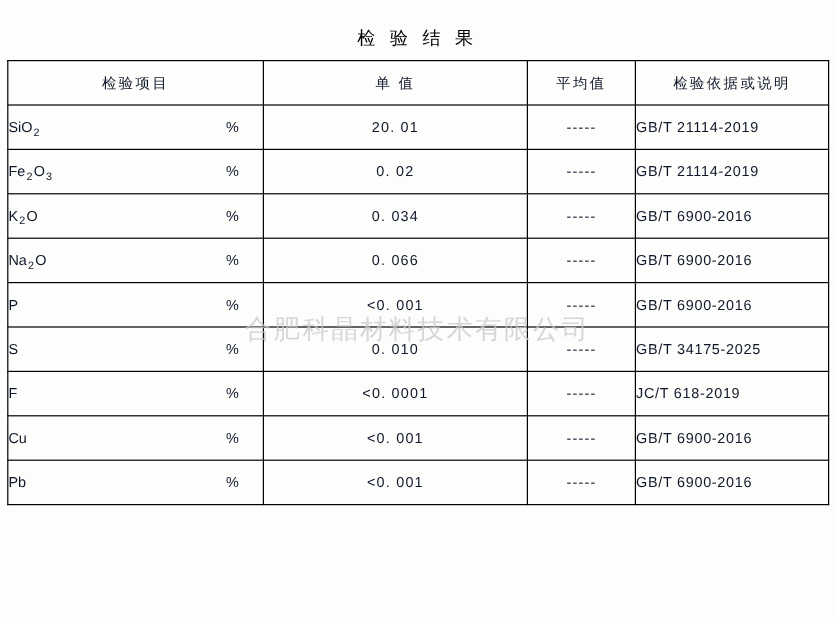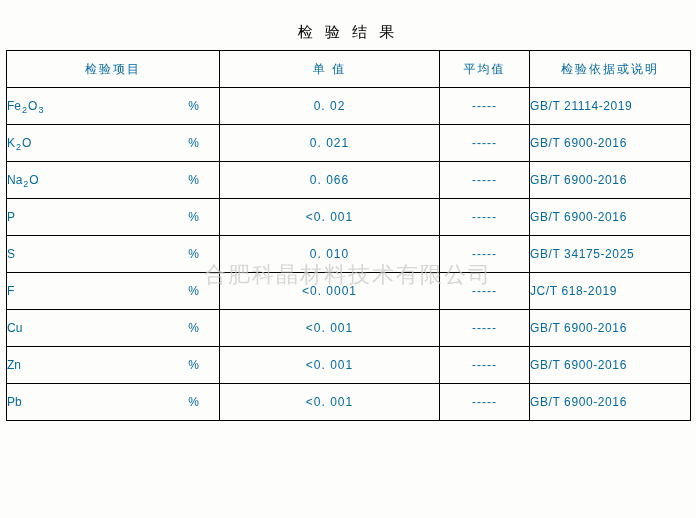--- a/index.html
+++ b/index.html
@@ -41,7 +41,7 @@
     border: 1px solid #000;
     font-size: 12px;
     font-weight: normal;
-    color: #0369a1;
+    color: #0f172a;
     padding: 0;
     height: 36px;
     vertical-align: middle;

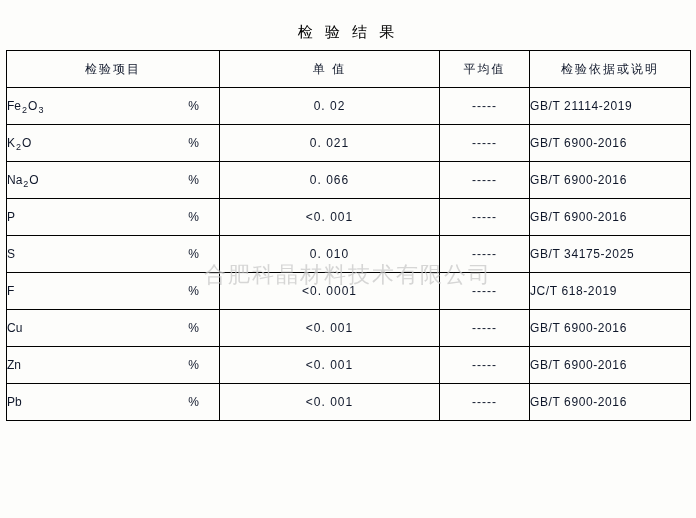--- a/index.html
+++ b/index.html
@@ -130,6 +130,12 @@
     </thead>
     <tbody id="result-body">
         <tr>
+          <td class="item-cell"><span class="formula">SiO<sub>2</sub></span><span class="unit">%</span></td>
+          <td class="value-cell">20. 01</td>
+          <td class="avg-cell">-----</td>
+          <td class="std-cell">GB/T  21114-2019</td>
+        </tr>
+        <tr>
           <td class="item-cell"><span class="formula">Fe<sub>2</sub>O<sub>3</sub></span><span class="unit">%</span></td>
           <td class="value-cell">0. 02</td>
           <td class="avg-cell">-----</td>

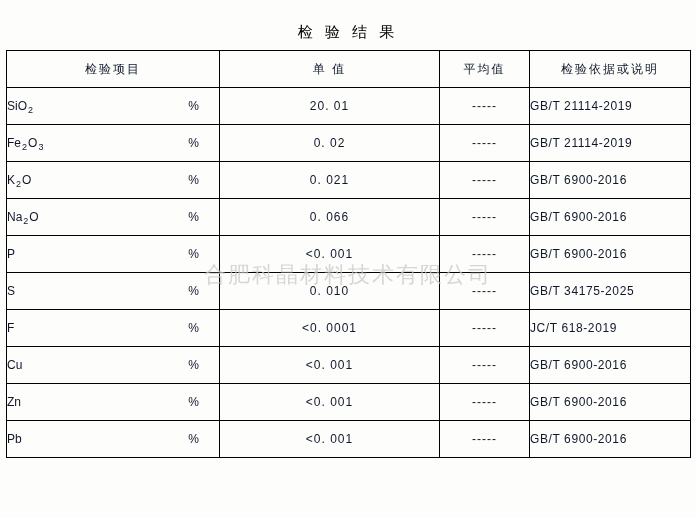--- a/index.html
+++ b/index.html
@@ -143,7 +143,7 @@
         </tr>
         <tr>
           <td class="item-cell"><span class="formula">K<sub>2</sub>O</span><span class="unit">%</span></td>
-          <td class="value-cell">0. 021</td>
+          <td class="value-cell">0. 034</td>
           <td class="avg-cell">-----</td>
           <td class="std-cell">GB/T  6900-2016</td>
         </tr>

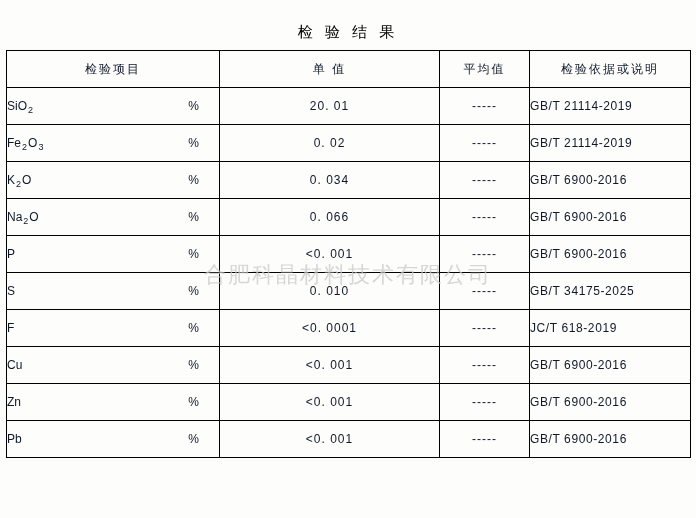--- a/index.html
+++ b/index.html
@@ -178,12 +178,6 @@
           <td class="std-cell">GB/T  6900-2016</td>
         </tr>
         <tr>
-          <td class="item-cell"><span class="formula">Zn</span><span class="unit">%</span></td>
-          <td class="value-cell">&lt;0. 001</td>
-          <td class="avg-cell">-----</td>
-          <td class="std-cell">GB/T  6900-2016</td>
-        </tr>
-        <tr>
           <td class="item-cell"><span class="formula">Pb</span><span class="unit">%</span></td>
           <td class="value-cell">&lt;0. 001</td>
           <td class="avg-cell">-----</td>

